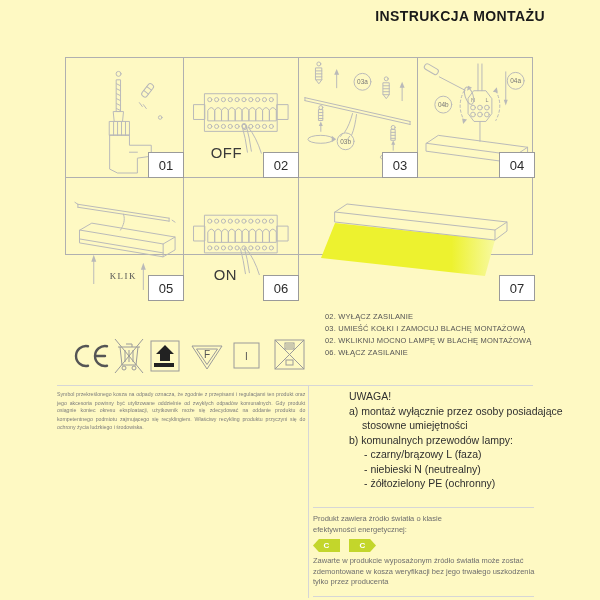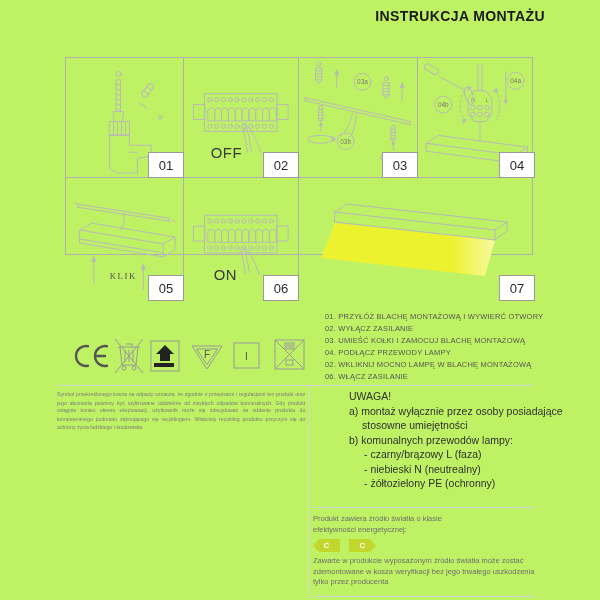--- a/index.html
+++ b/index.html
@@ -11,7 +11,7 @@
   }
   html,body{margin:0;padding:0;background:#fff;}
   .page{
-    position:relative;width:600px;height:600px;background:#bef264;overflow:hidden;
+    position:relative;width:600px;height:600px;background:#fef9c3;overflow:hidden;
     font-family:"Liberation Sans",sans-serif;color:#333;
   }
   .title{

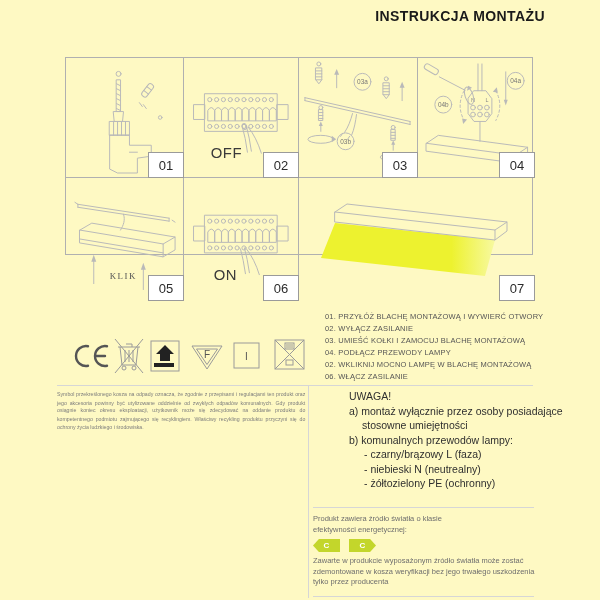--- a/index.html
+++ b/index.html
@@ -273,7 +273,6 @@
   </div>
 
   <ol class="steps">
-    <li>01. PRZYŁÓŻ BLACHĘ MONTAŻOWĄ I WYWIERĆ OTWORY</li>
     <li>02. WYŁĄCZ ZASILANIE</li>
     <li>03. UMIEŚĆ KOŁKI I ZAMOCUJ BLACHĘ MONTAŻOWĄ</li>
     <li>04. PODŁĄCZ PRZEWODY LAMPY</li>

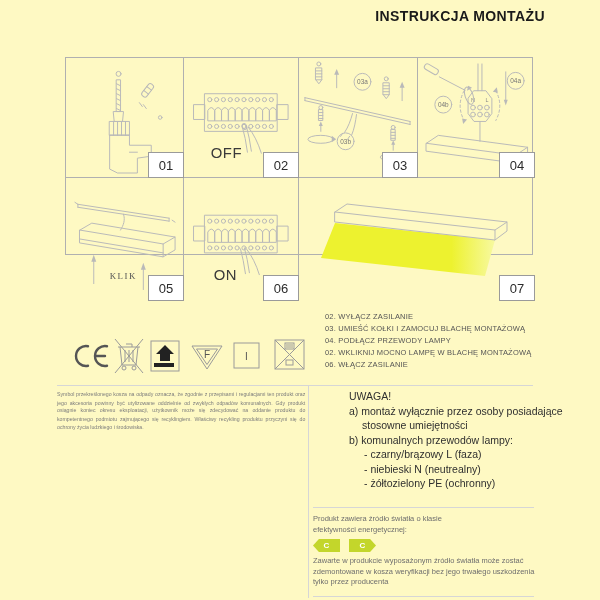--- a/index.html
+++ b/index.html
@@ -275,7 +275,6 @@
   <ol class="steps">
     <li>02. WYŁĄCZ ZASILANIE</li>
     <li>03. UMIEŚĆ KOŁKI I ZAMOCUJ BLACHĘ MONTAŻOWĄ</li>
-    <li>04. PODŁĄCZ PRZEWODY LAMPY</li>
     <li>02. WKLIKNIJ MOCNO LAMPĘ W BLACHĘ MONTAŻOWĄ</li>
     <li>06. WŁĄCZ ZASILANIE</li>
   </ol>

